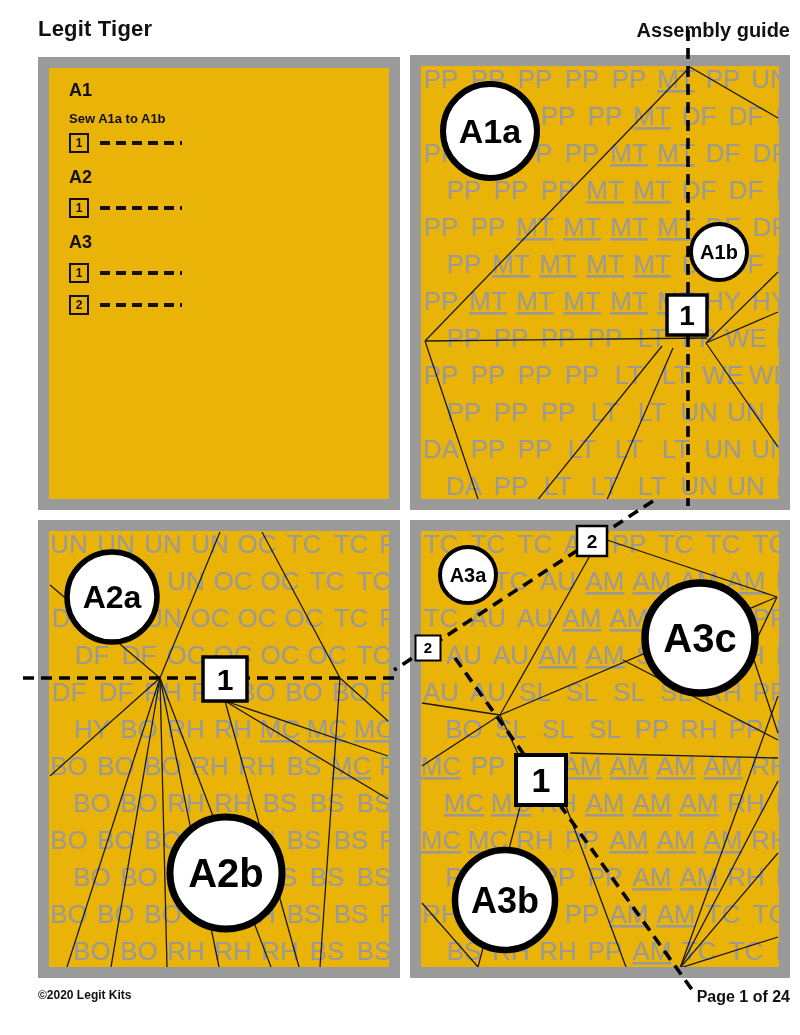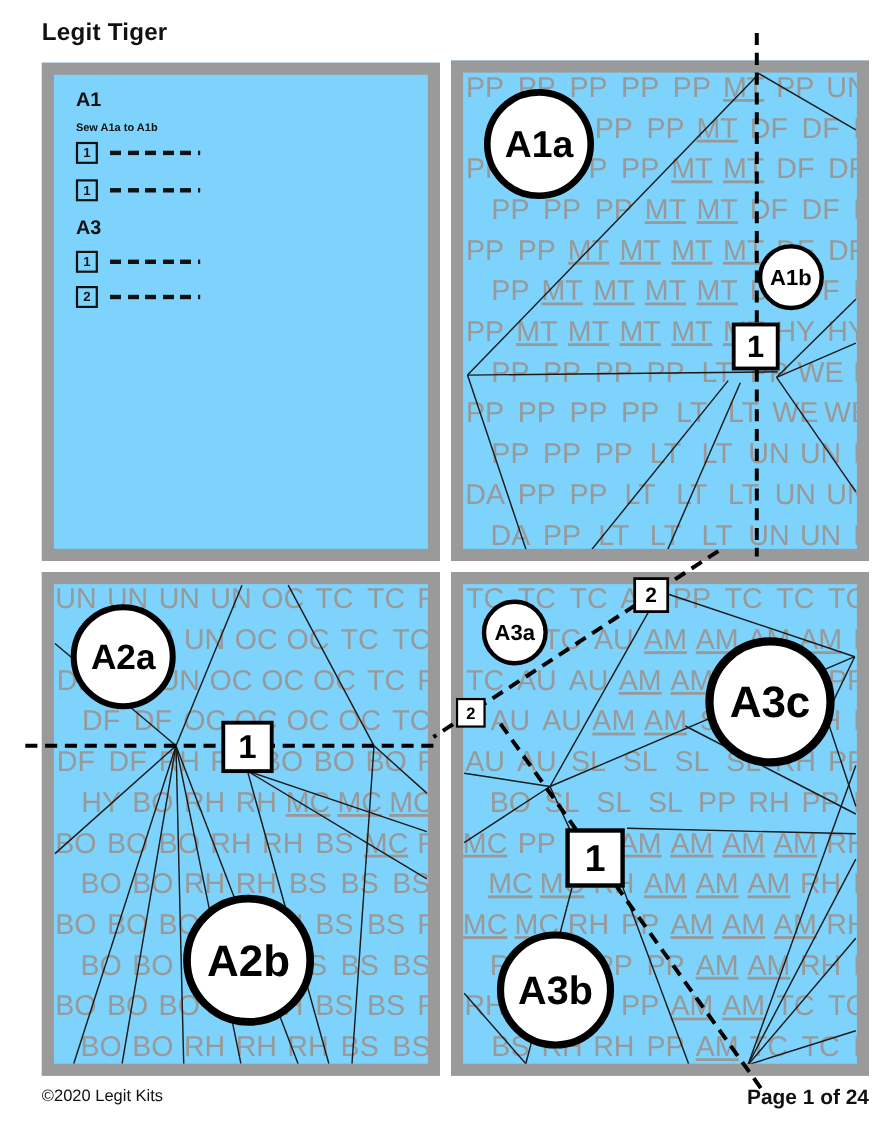--- a/index.html
+++ b/index.html
@@ -29,6 +29,7 @@
 
 <div class="page">
   <div class="hdr-title">Legit Tiger</div>
+  <div class="hdr-sub">Assembly guide</div>
 
   <div class="panel" id="p-instr">
       <div class="sec">

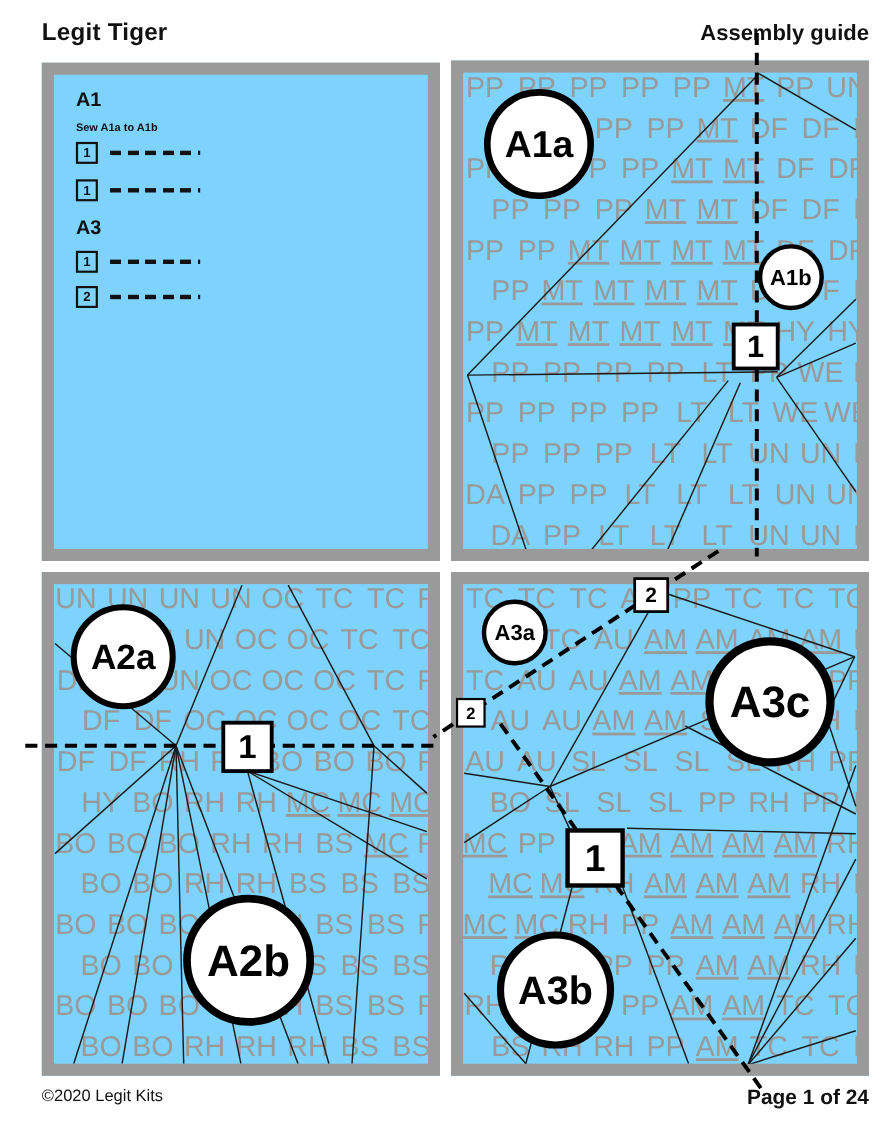--- a/index.html
+++ b/index.html
@@ -7,7 +7,7 @@
         font-family:"Liberation Sans",sans-serif;color:#111;overflow:hidden;}
   .hdr-title{position:absolute;left:38px;top:16px;font-size:22px;font-weight:bold;letter-spacing:.2px;}
   .hdr-sub{position:absolute;right:10px;top:19px;font-size:20px;font-weight:bold;}
-  .panel{position:absolute;background:#7dd3fc;border:11px solid #9a9a9a;box-sizing:border-box;}
+  .panel{position:absolute;background:#eab308;border:11px solid #9a9a9a;box-sizing:border-box;}
   #p-instr{left:38px;top:57px;width:362px;height:453px;padding:12px 0 0 20px;}
   #p-a1{left:410px;top:55px;width:380px;height:455px;}
   #p-a2{left:38px;top:520px;width:362px;height:458px;}

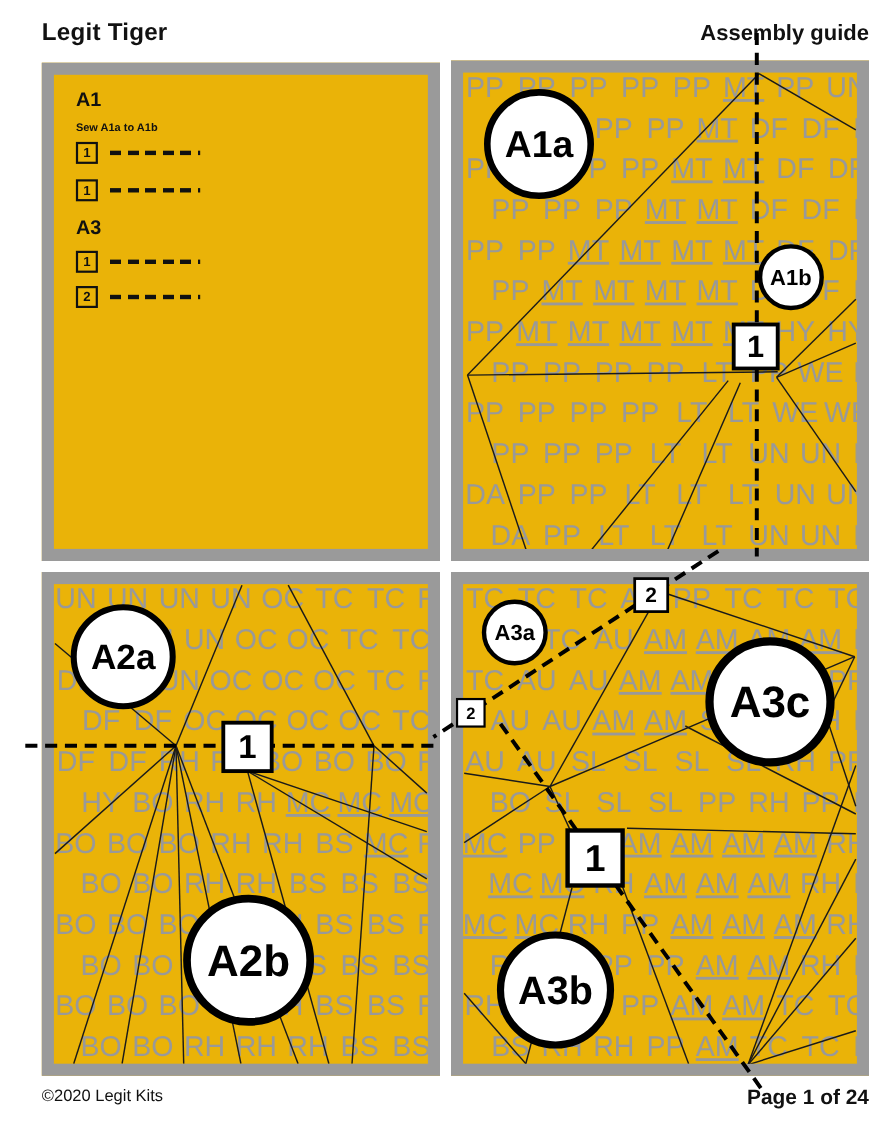--- a/index.html
+++ b/index.html
@@ -15,7 +15,7 @@
   .panel svg{display:block;overflow:visible;}
   .sec{margin:0 0 14px 0;}
   .sec-h{font-size:18px;font-weight:bold;margin:0 0 10px 0;}
-  .step-t{font-size:10px;font-weight:bold;margin:0 0 7px 0;}
+  .step-t{font-size:13px;font-weight:bold;margin:0 0 7px 0;}
   .step-row{display:flex;align-items:center;margin:0 0 12px 0;}
   .step-box{width:16px;height:16px;border:2px solid #111;display:flex;align-items:center;
             justify-content:center;font-size:12px;font-weight:bold;flex:0 0 auto;}

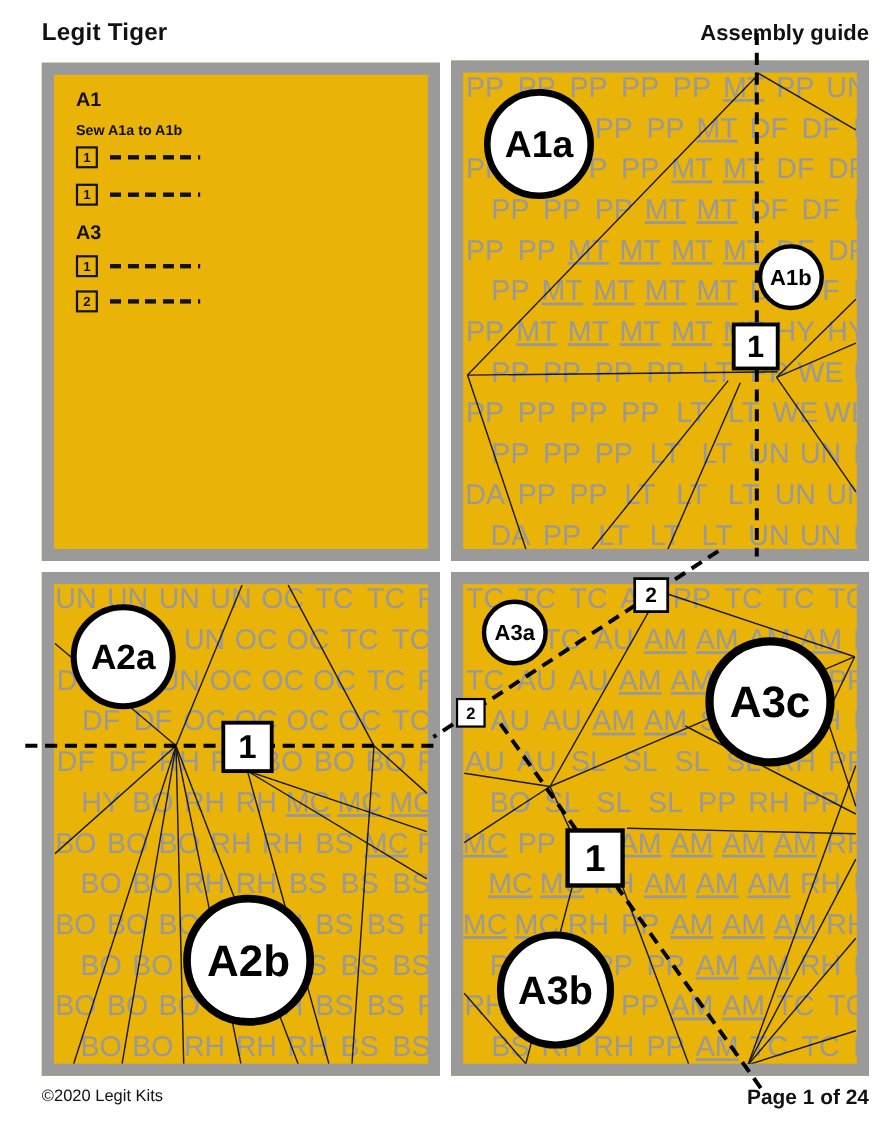--- a/index.html
+++ b/index.html
@@ -41,6 +41,7 @@
         </div>
       </div>
       <div class="sec">
+        <div class="sec-h">A2</div>
         <div class="step-row">
           <span class="step-box">1</span>
           <span class="step-dash"></span>

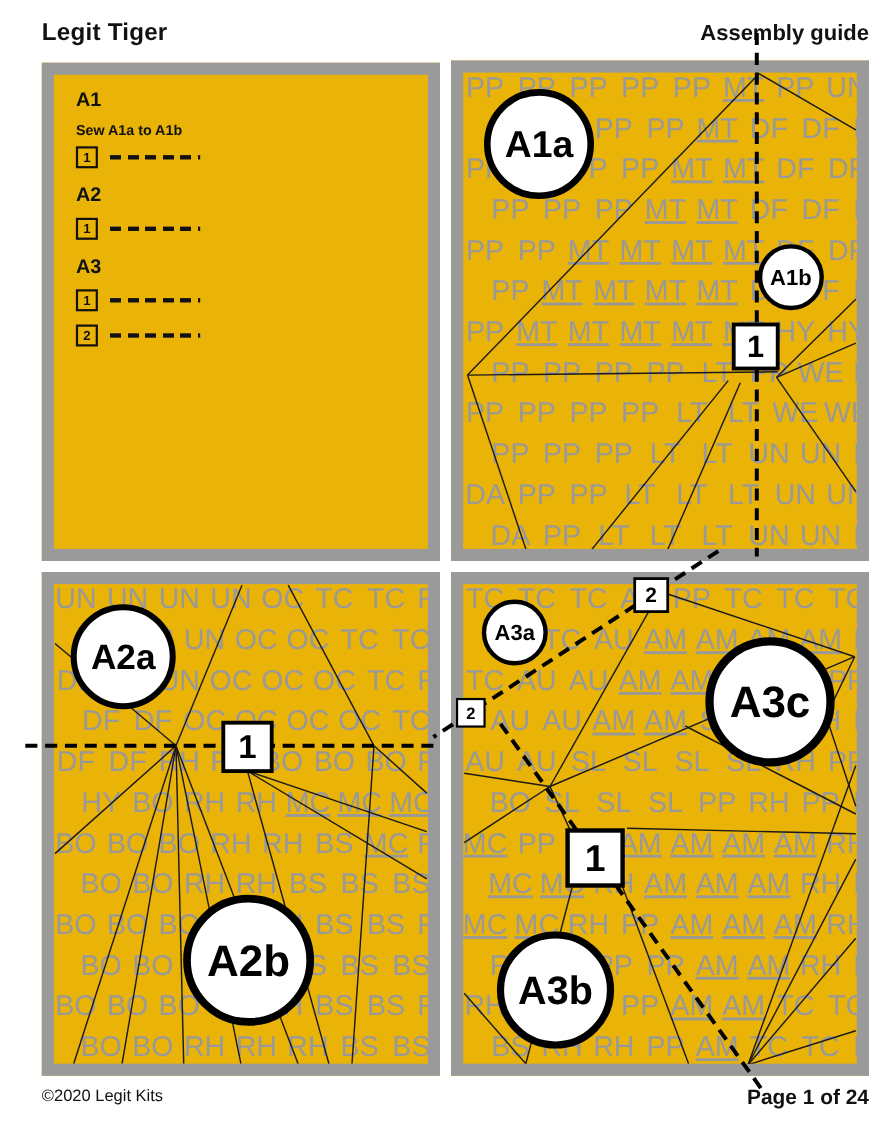--- a/index.html
+++ b/index.html
@@ -21,7 +21,7 @@
             justify-content:center;font-size:12px;font-weight:bold;flex:0 0 auto;}
   .step-dash{width:82px;height:4px;margin-left:11px;
              background:repeating-linear-gradient(90deg,#111 0,#111 10px,transparent 10px,transparent 16px);}
-  .ftr-left{position:absolute;left:38px;top:988px;font-size:15px;font-weight:normal;}
+  .ftr-left{position:absolute;left:38px;top:988px;font-size:12px;font-weight:bold;}
   .ftr-right{position:absolute;right:10px;top:988px;font-size:19px;font-weight:bold;}
 </style>
 </head>

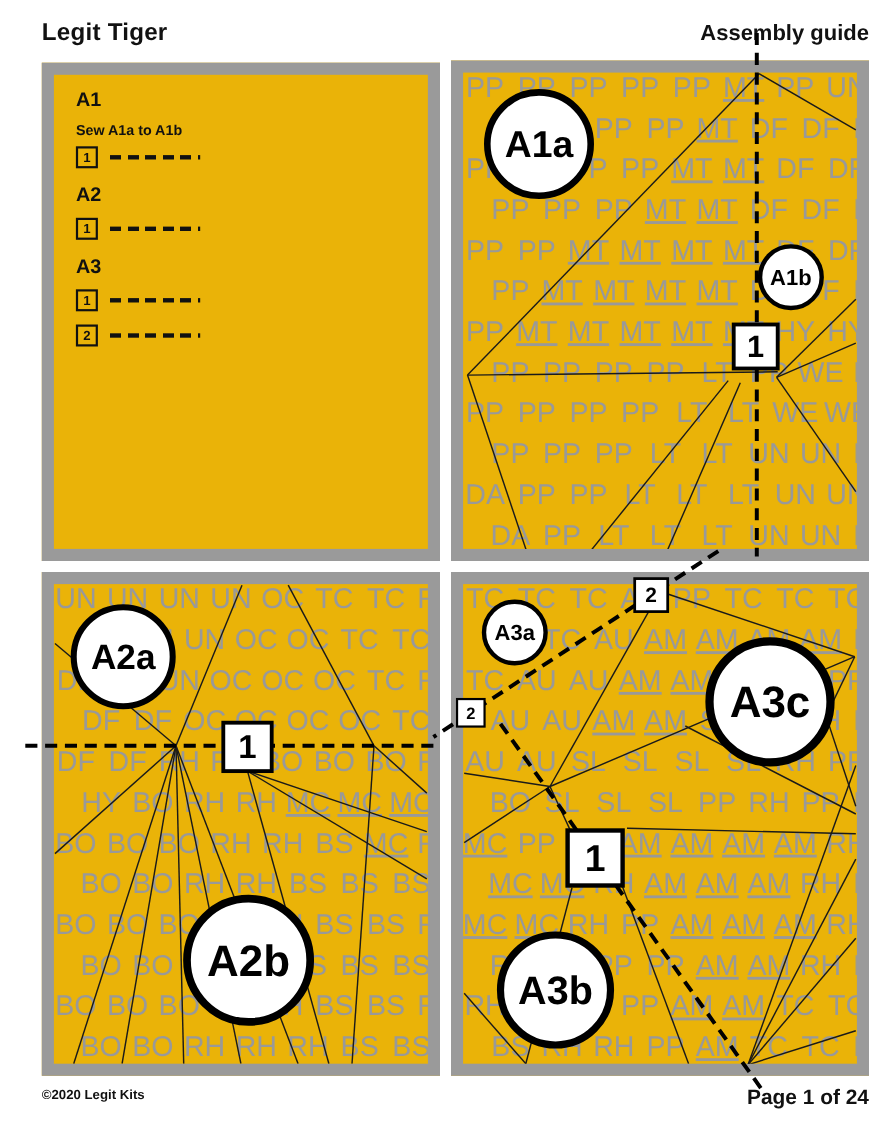--- a/index.html
+++ b/index.html
@@ -22,7 +22,7 @@
   .step-dash{width:82px;height:4px;margin-left:11px;
              background:repeating-linear-gradient(90deg,#111 0,#111 10px,transparent 10px,transparent 16px);}
   .ftr-left{position:absolute;left:38px;top:988px;font-size:12px;font-weight:bold;}
-  .ftr-right{position:absolute;right:10px;top:988px;font-size:19px;font-weight:bold;}
+  .ftr-right{position:absolute;right:10px;top:988px;font-size:16px;font-weight:bold;}
 </style>
 </head>
 <body>

